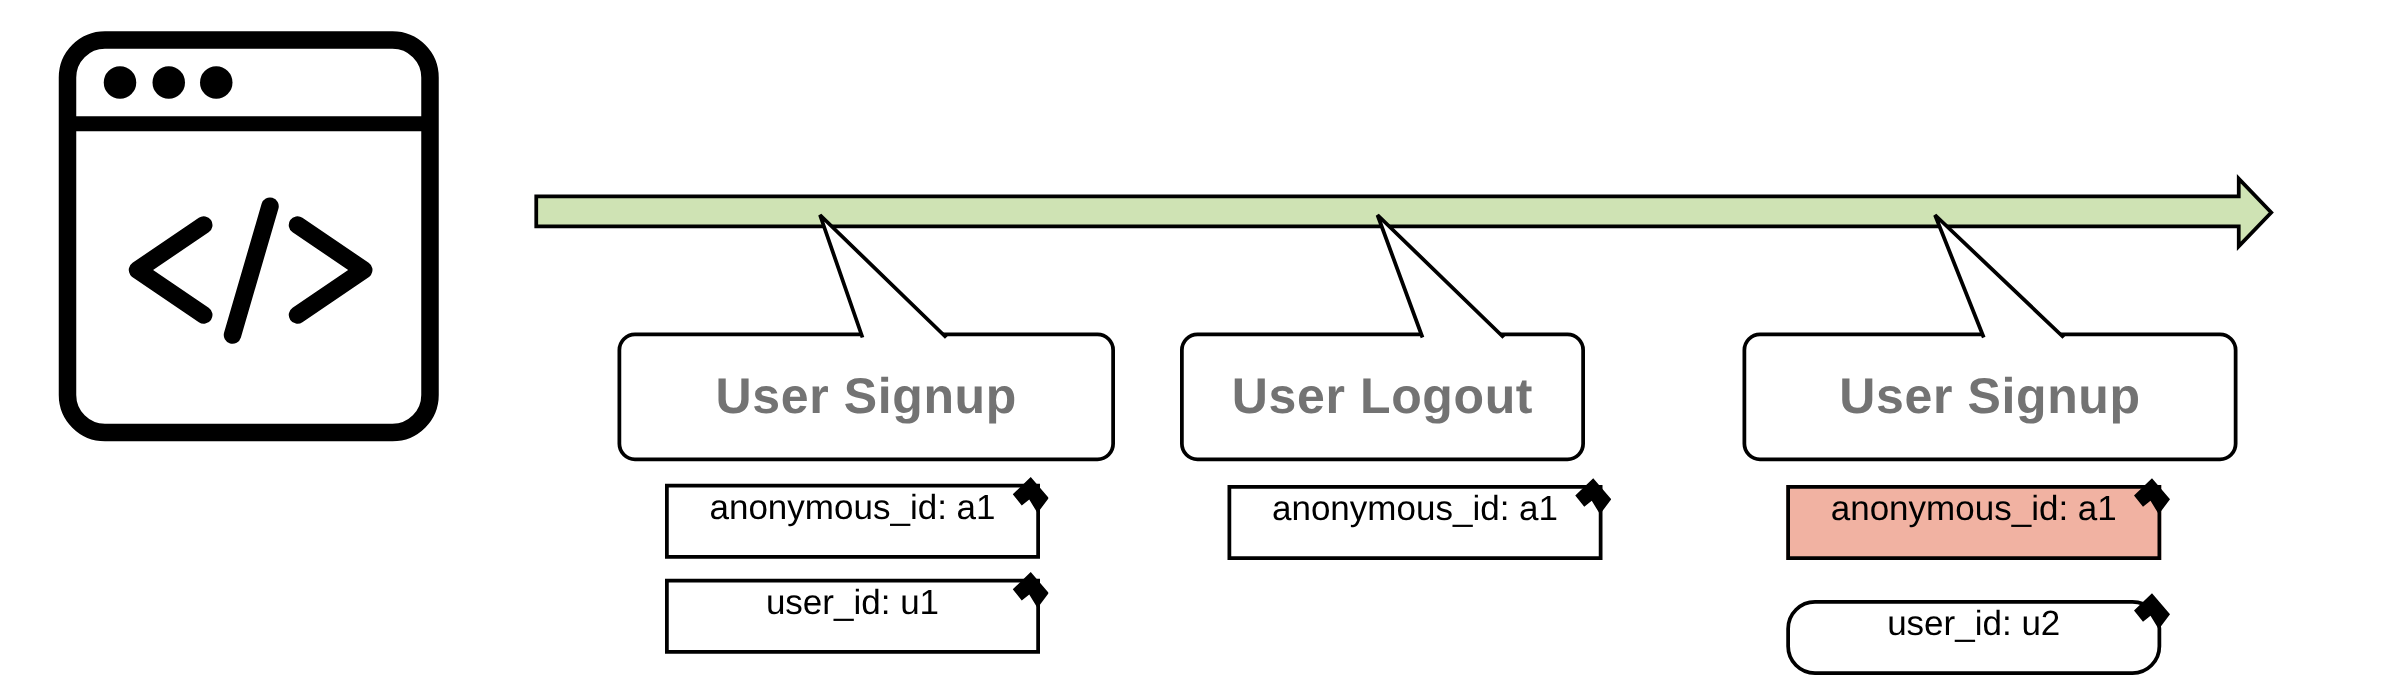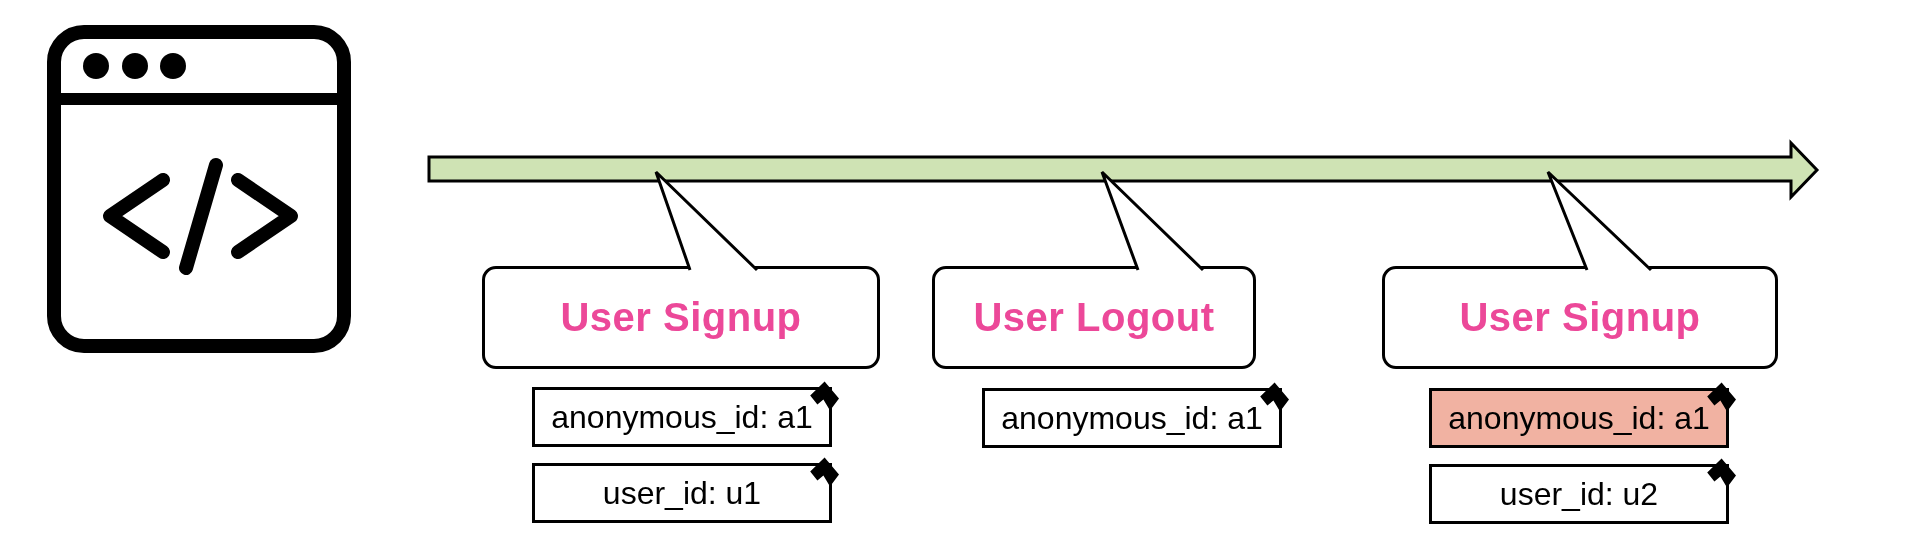--- a/index.html
+++ b/index.html
@@ -47,9 +47,10 @@
     justify-content: center;
     font-size: 40px;
     font-weight: bold;
-    color: #ec4899;
+    color: #737373;
     letter-spacing: 0.5px;
     z-index: 1;
+    margin-left: 12px;
   }
   .event-box.ev1 { left: 482px;  width: 398px; }
   .event-box.ev2 { left: 932px;  width: 324px; }

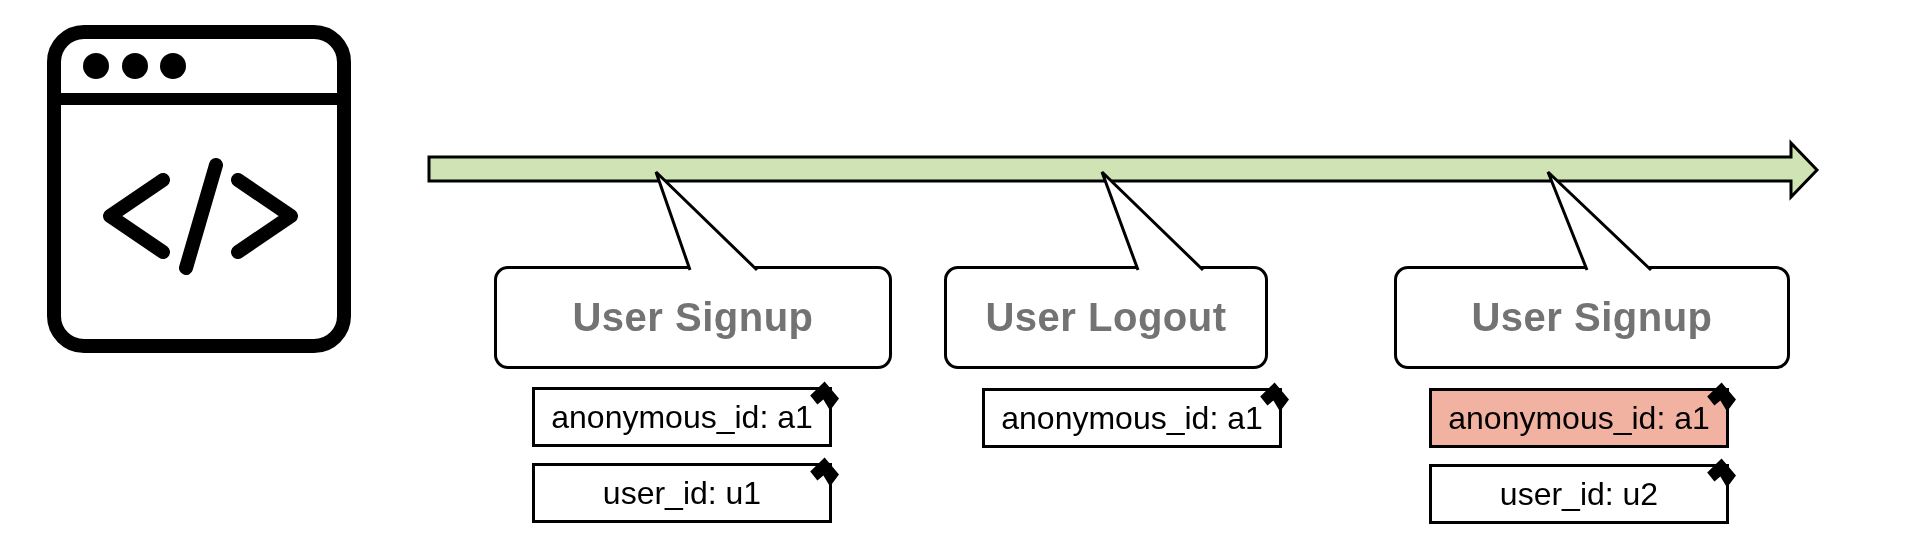--- a/index.html
+++ b/index.html
@@ -64,9 +64,8 @@
     background: #ffffff;
     border: 3.5px solid #000000;
     display: flex;
-    align-items: center;
     justify-content: center;
-    font-size: 32px;
+    font-size: 28px;
     color: #000000;
     z-index: 1;
   }

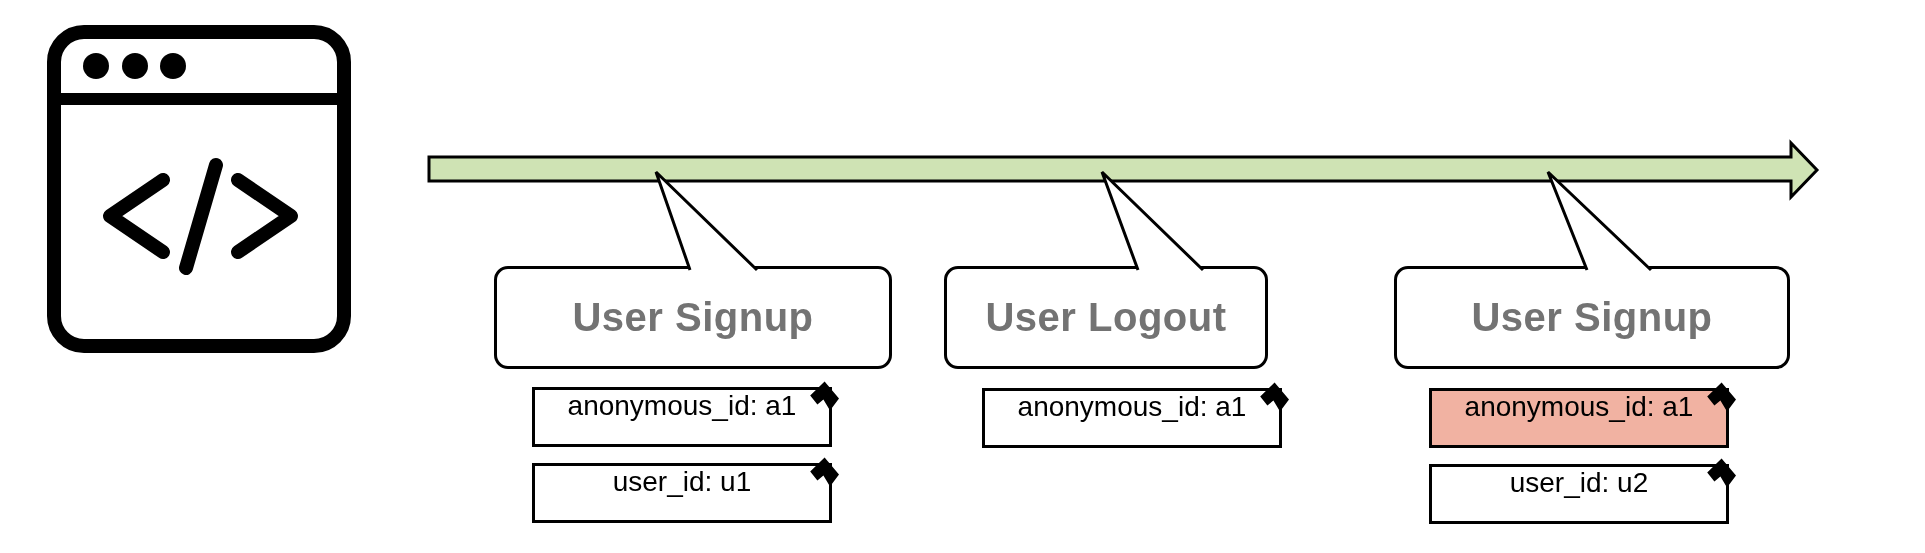--- a/index.html
+++ b/index.html
@@ -82,7 +82,7 @@
   .t-ev1-b { left: 532px;  top: 463px; }
   .t-ev2-a { left: 982px;  top: 388px; }
   .t-ev3-a { left: 1429px; top: 388px; }
-  .t-ev3-b { left: 1429px; top: 464px; }
+  .t-ev3-b { left: 1429px; top: 480px; border-radius: 23px; }
 </style>
 </head>
 <body>

